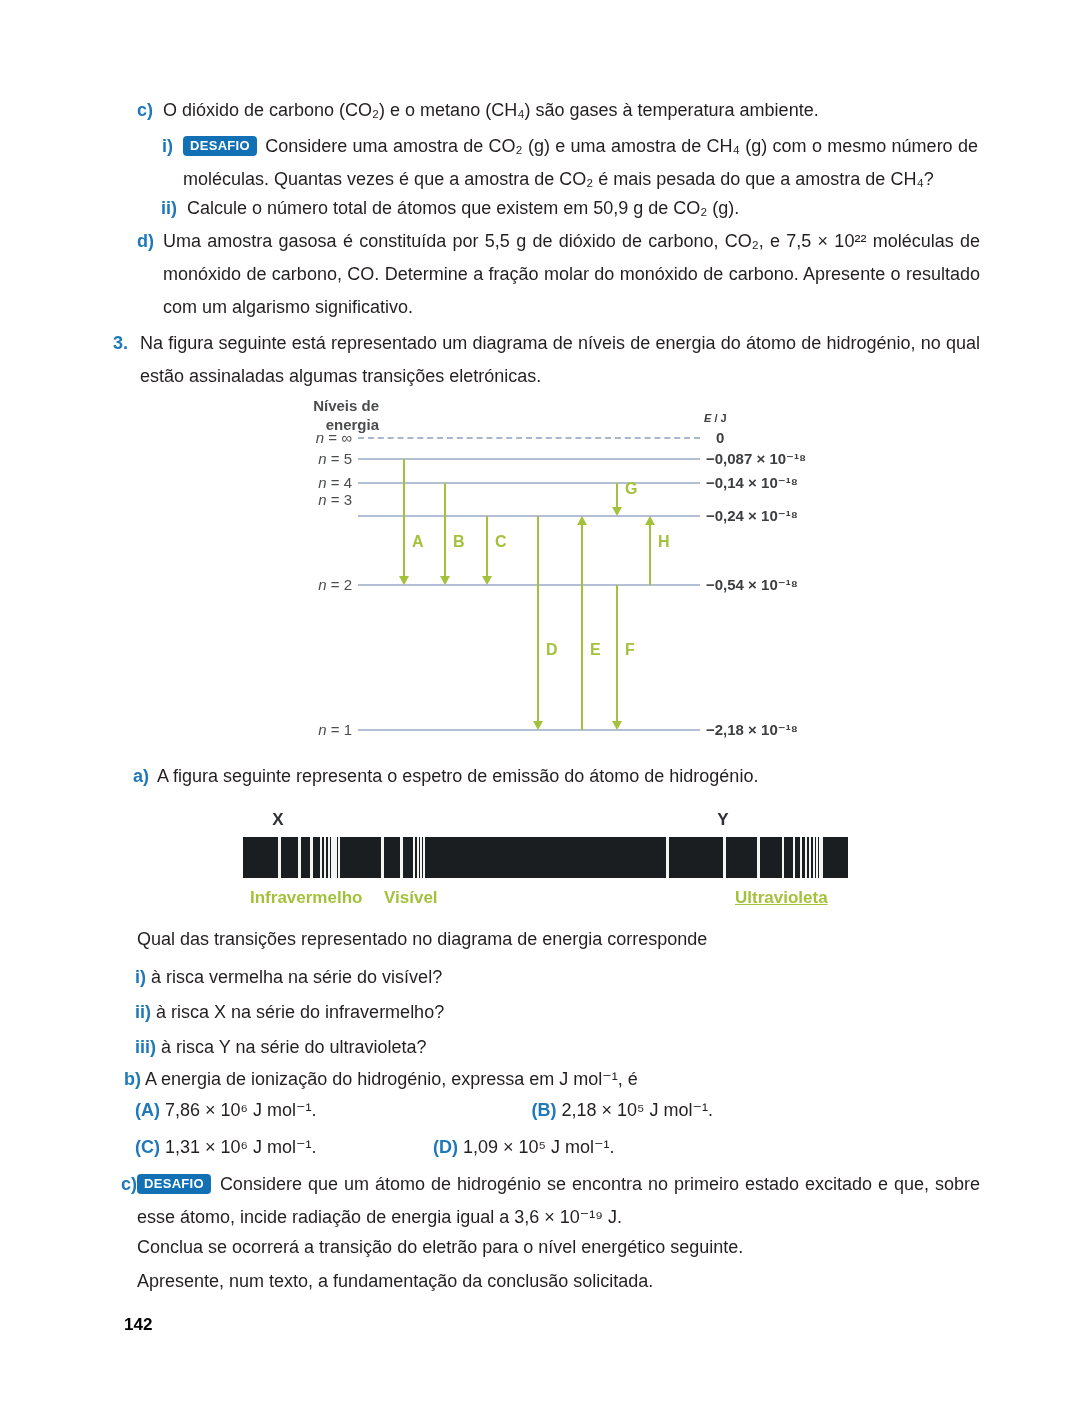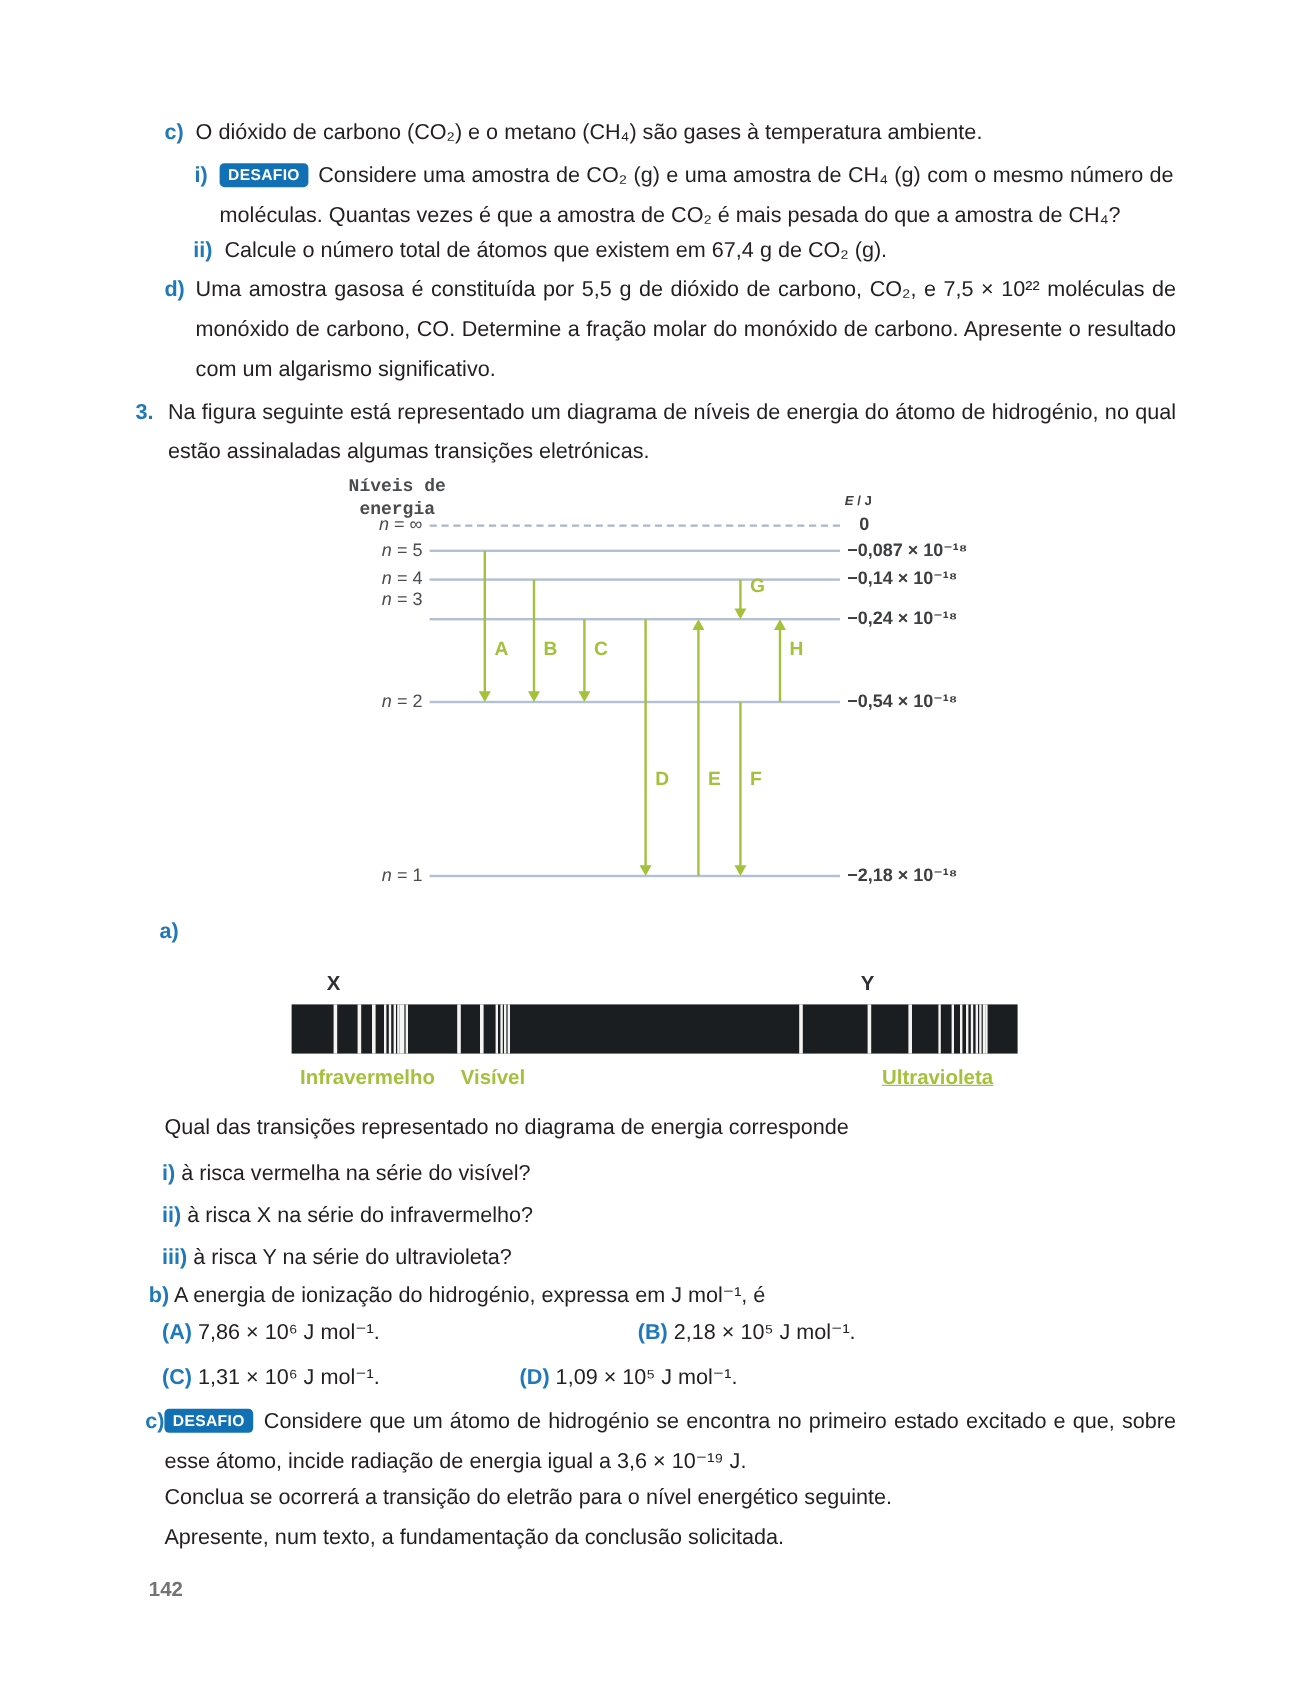--- a/index.html
+++ b/index.html
@@ -53,7 +53,7 @@
 
   <div class="par nj" style="left:187px;top:192px;width:800px;">
     <span class="mk-abs" style="left:-26px;">ii)</span>
-    <span>Calcule o número total de átomos que existem em 67,4 g de CO₂ (g).</span>
+    <span>Calcule o número total de átomos que existem em 50,9 g de CO₂ (g).</span>
   </div>
 
   <div class="par" style="left:163px;top:225px;width:817px;">

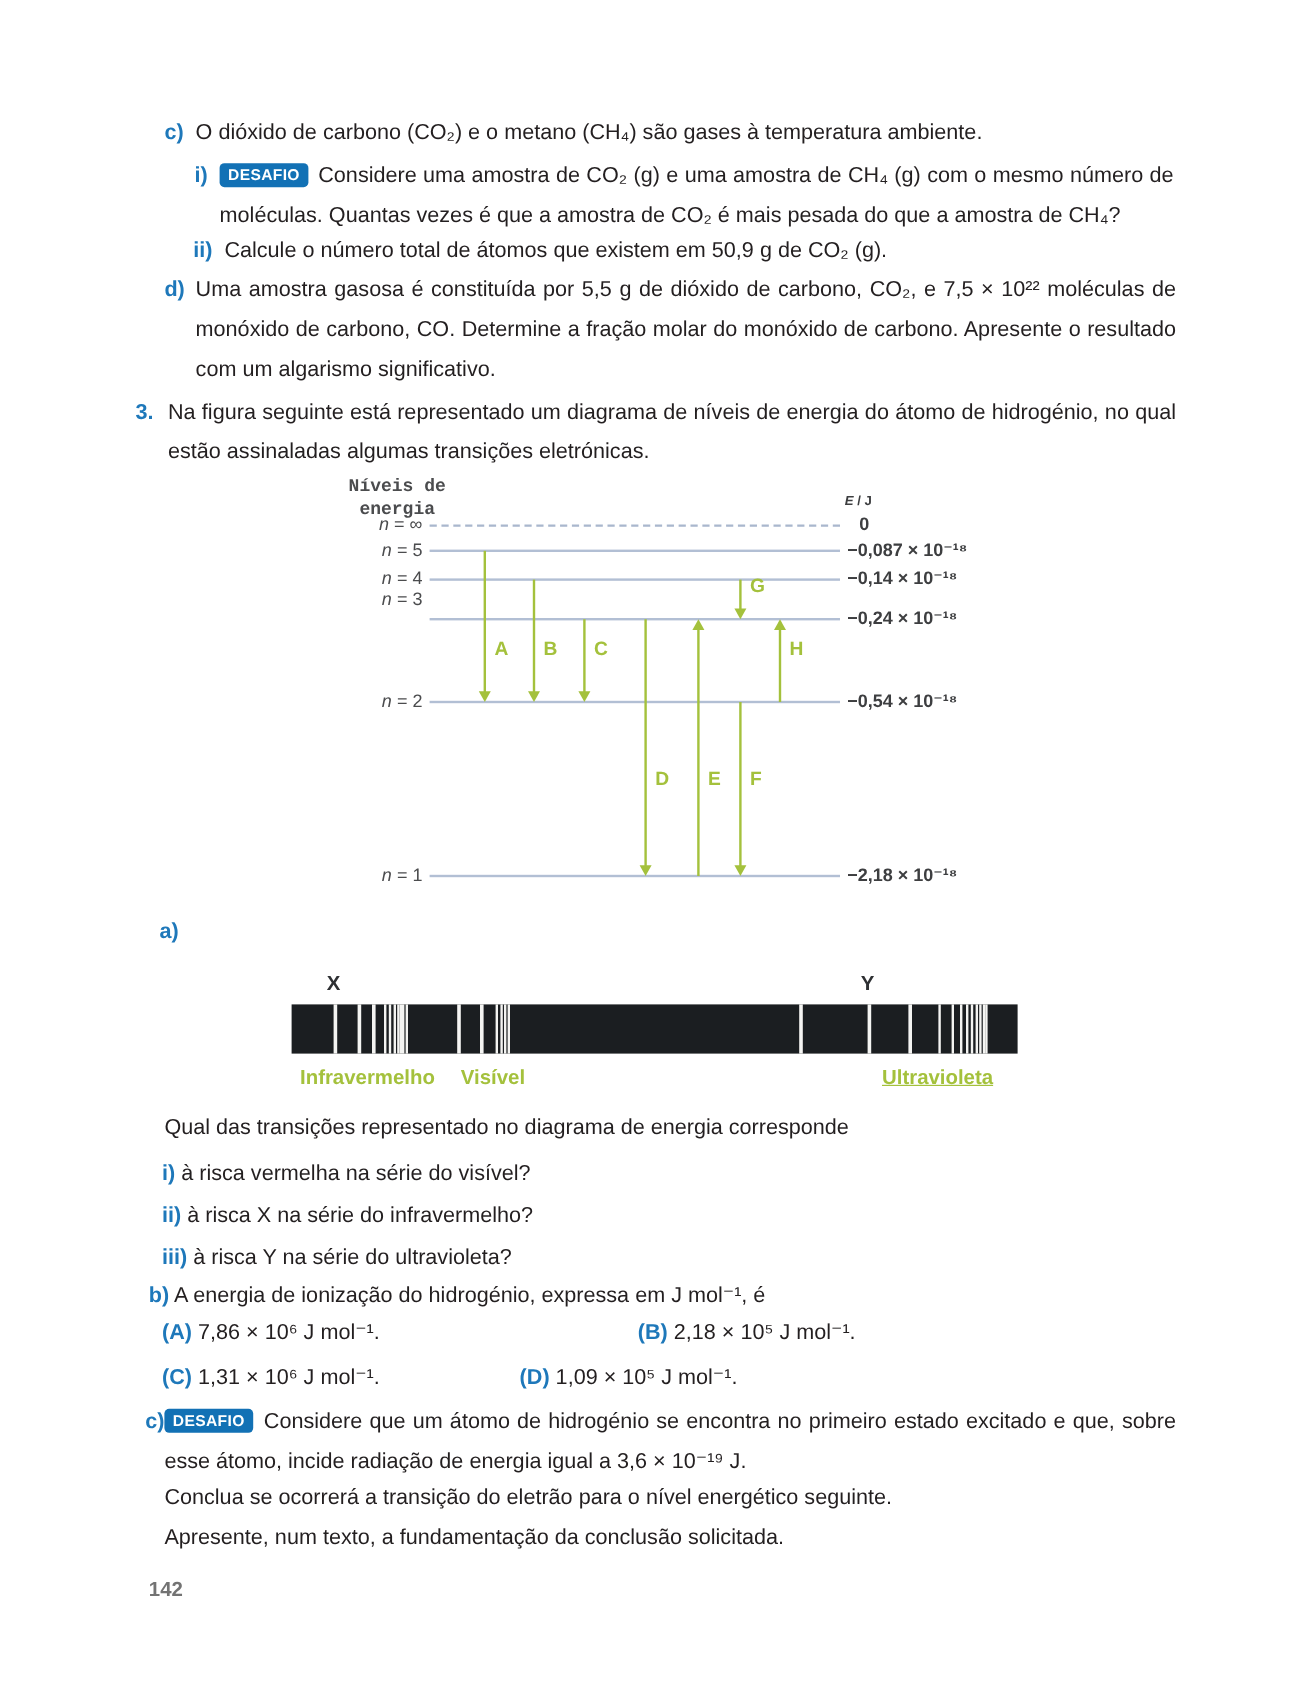--- a/index.html
+++ b/index.html
@@ -14,8 +14,8 @@
          margin-right:3px;letter-spacing:.3px;}
   
   #fig-diagram{position:absolute;left:0;top:0;width:1080px;height:1405px;pointer-events:none;}
-  .dg-title{position:absolute;left:283px;top:396px;width:96px;text-align:center;font-size:15px;
-            font-weight:bold;color:#4b4c4e;line-height:19px;font-family:Liberation Mono, monospace;}
+  .dg-title{position:absolute;left:283px;top:396px;width:96px;text-align:right;font-size:15px;
+            font-weight:bold;color:#4b4c4e;line-height:19px;}
   .dg-axis{position:absolute;left:704px;top:412px;font-size:11px;font-weight:bold;color:#3d3e40;}
   .lv-line{position:absolute;height:2px;background:#b2bfd4;}
   .lv-line.dashed{background:none;border-top:2px dashed #a9b7cd;height:0;}

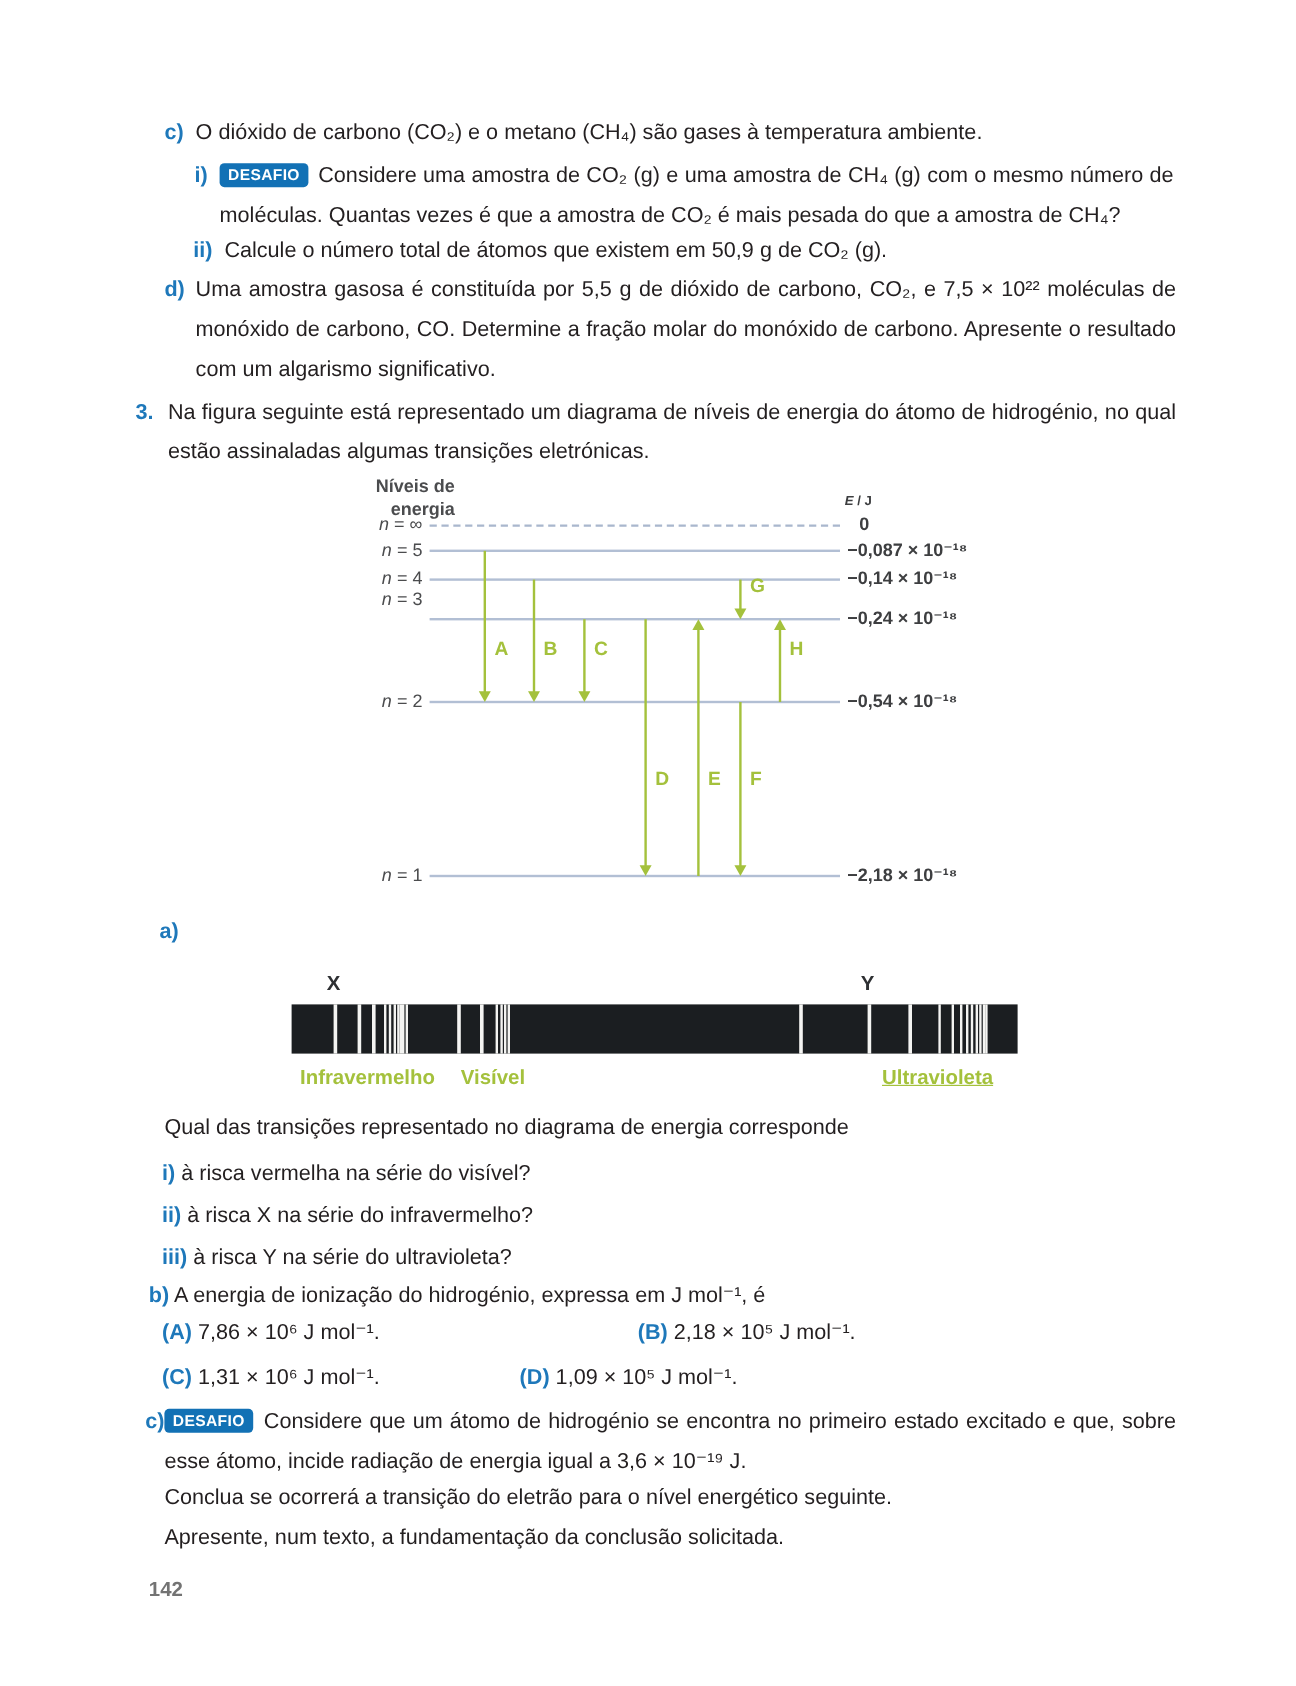--- a/index.html
+++ b/index.html
@@ -118,6 +118,7 @@
 
   <div class="par nj" style="left:157px;top:760px;width:760px;">
     <span class="mk-abs" style="left:-24px;">a)</span>
+    <span>A figura seguinte representa o espetro de emissão do átomo de hidrogénio.</span>
   </div>
 
   <div id="fig-spectrum">

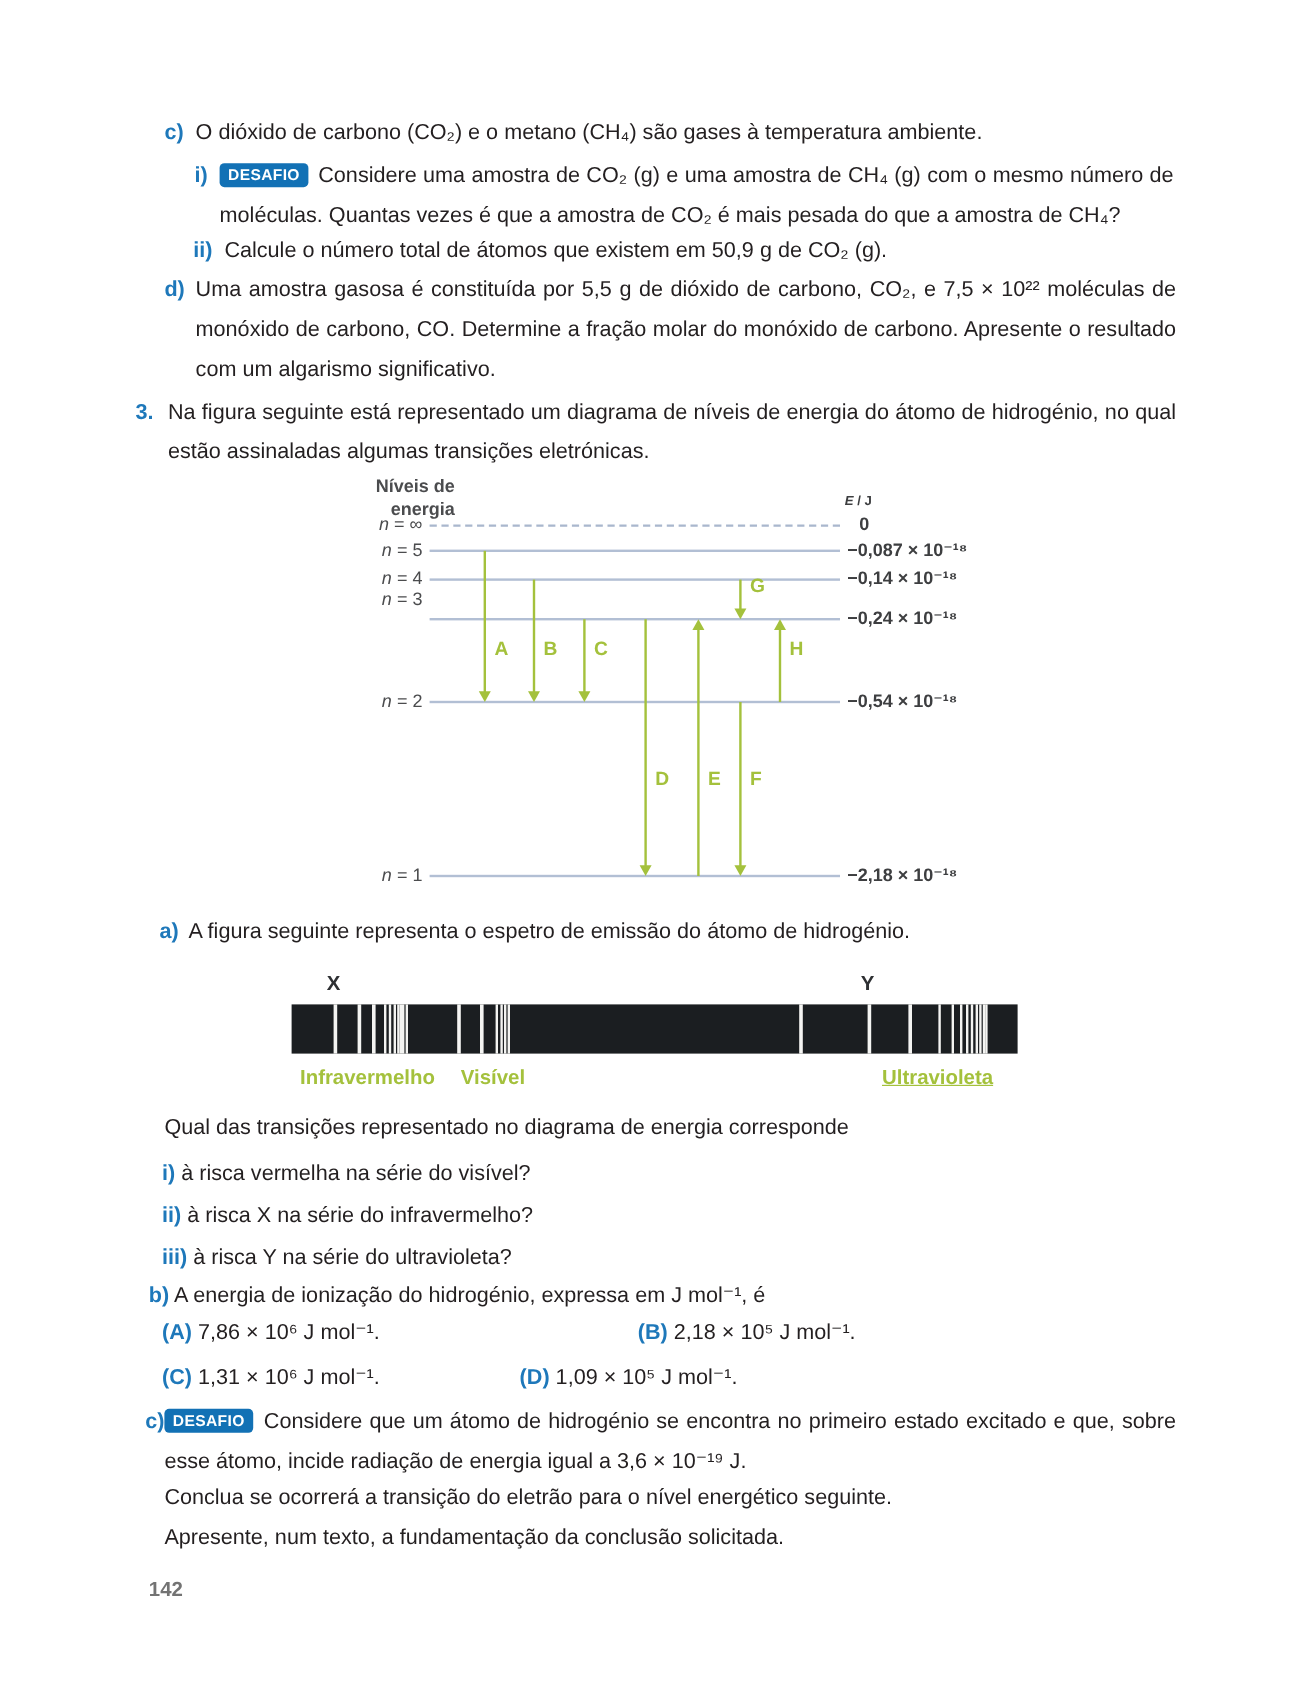--- a/index.html
+++ b/index.html
@@ -33,7 +33,7 @@
   .sp-marker{position:absolute;width:16px;text-align:center;font-size:17px;font-weight:600;color:#2e3033;line-height:22px;}
   .sp-region{position:absolute;font-size:17px;font-weight:600;color:#a4c13c;line-height:22px;}
   
-  .pgnum{position:absolute;left:124px;top:1315px;font-size:17px;font-weight:bold;color:#737373;}
+  .pgnum{position:absolute;left:124px;top:1315px;font-size:17px;font-weight:bold;color:#000000;}
   .foot-center{position:absolute;left:0;top:1318px;width:1080px;text-align:center;font-size:15px;color:#6e6f72;}
 </style>
 </head>

